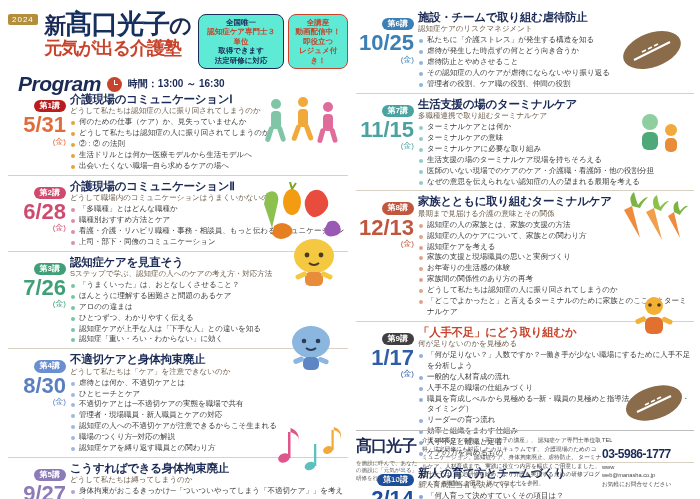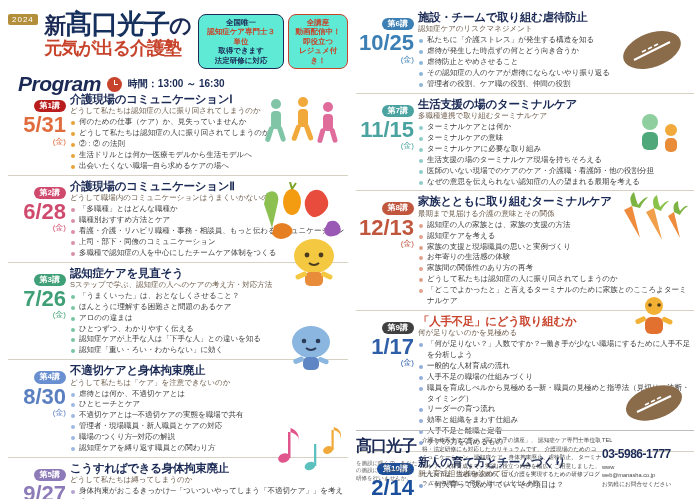--- a/index.html
+++ b/index.html
@@ -290,6 +290,7 @@
         <div class="sess-sub">最期まで見届ける介護の意味とその関係</div>
         <ul class="bullets">
           <li>認知症の人の家族とは、家族の支援の方法</li>
+          <li>認知症の人のケアについて、家族との関わり方</li>
           <li>認知症ケアを考える</li>
           <li>家族の支援と現場職員の思いと実例づくり</li>
           <li>お年寄りの生活感の体験</li>

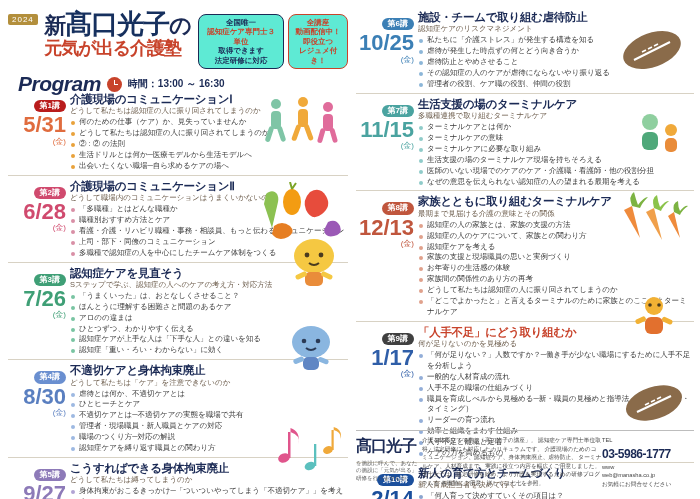--- a/index.html
+++ b/index.html
@@ -171,7 +171,6 @@
           <li>職種別おすすめ方法とケア</li>
           <li>看護・介護・リハビリ職種・事務・相談員、もっと伝わるコミュニケーション</li>
           <li>上司・部下・同僚のコミュニケーション</li>
-          <li>多職種で認知症の人を中心にしたチームケア体制をつくる</li>
         </ul>
       </div>
     </div>

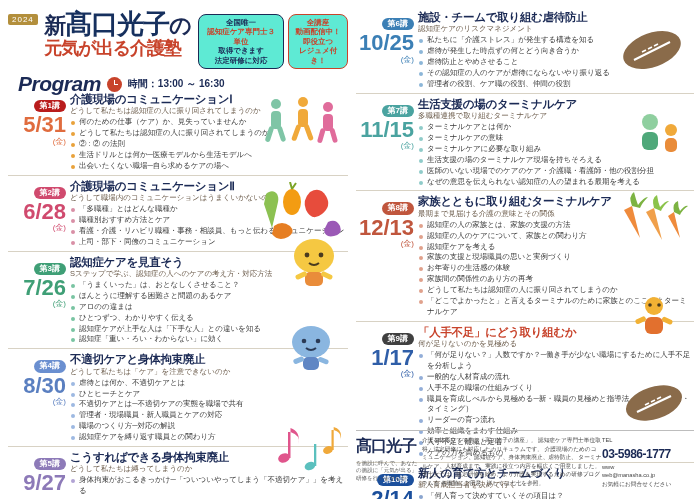--- a/index.html
+++ b/index.html
@@ -211,6 +211,7 @@
           <li>ひとヒーチとケア</li>
           <li>不適切ケアとは─不適切ケアの実態を職場で共有</li>
           <li>管理者・現場職員・新人職員とケアの対応</li>
+          <li>認知症の人への不適切ケアが注意できるからこそ生まれる</li>
           <li>職場のつくり方─対応の解説</li>
           <li>認知症ケアを縛り返す職員との関わり方</li>
         </ul>

